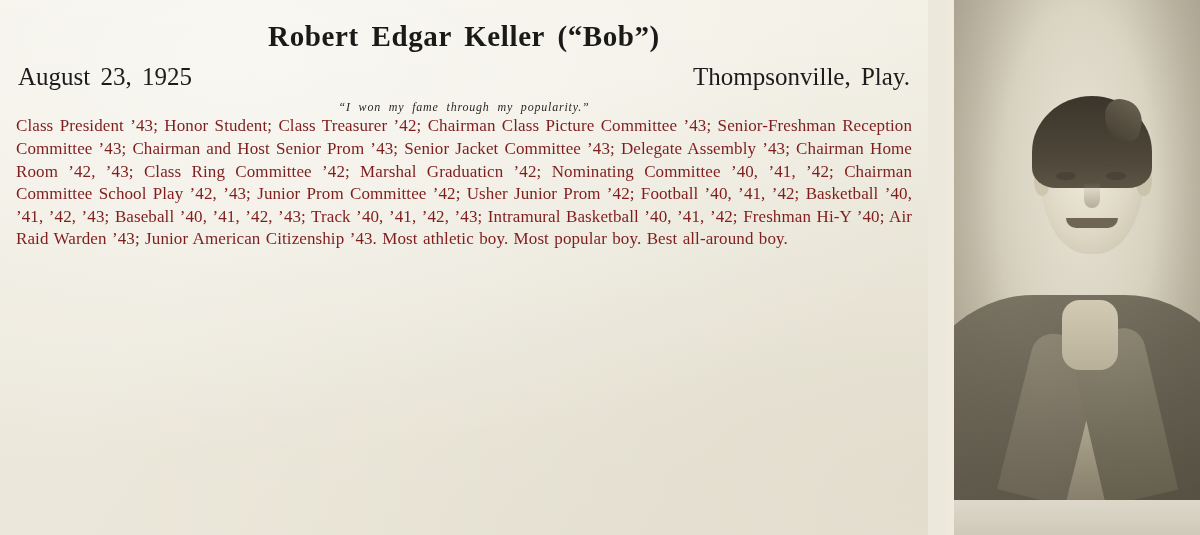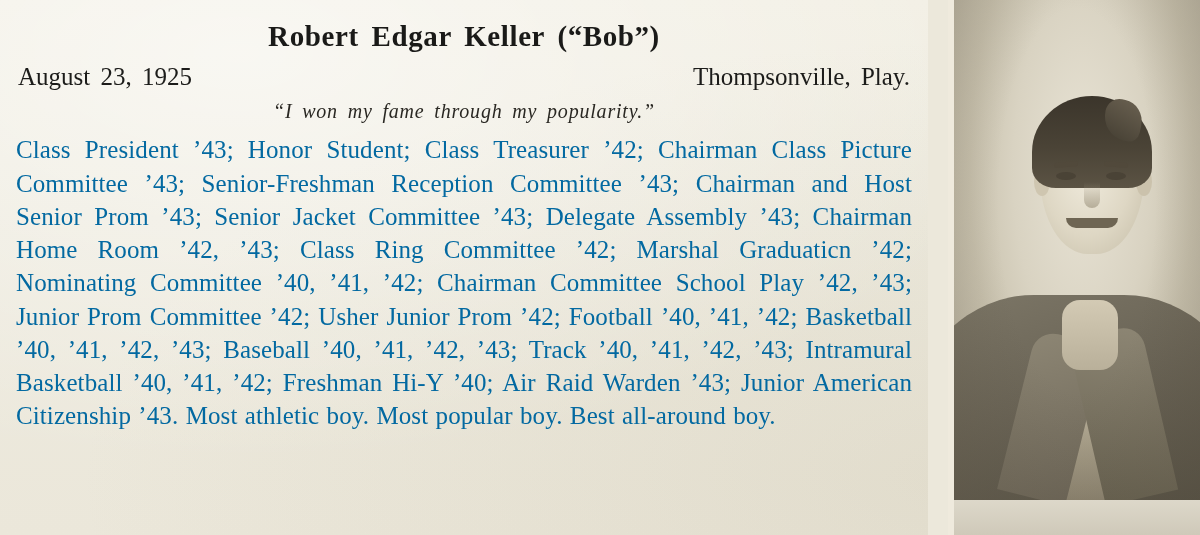--- a/index.html
+++ b/index.html
@@ -63,7 +63,7 @@
   .quote {
     text-align: center;
     font-style: italic;
-    font-size: 20px;
+    font-size: 12px;
     color: #2a2823;
     margin-top: 9px;
     letter-spacing: 0.8px;

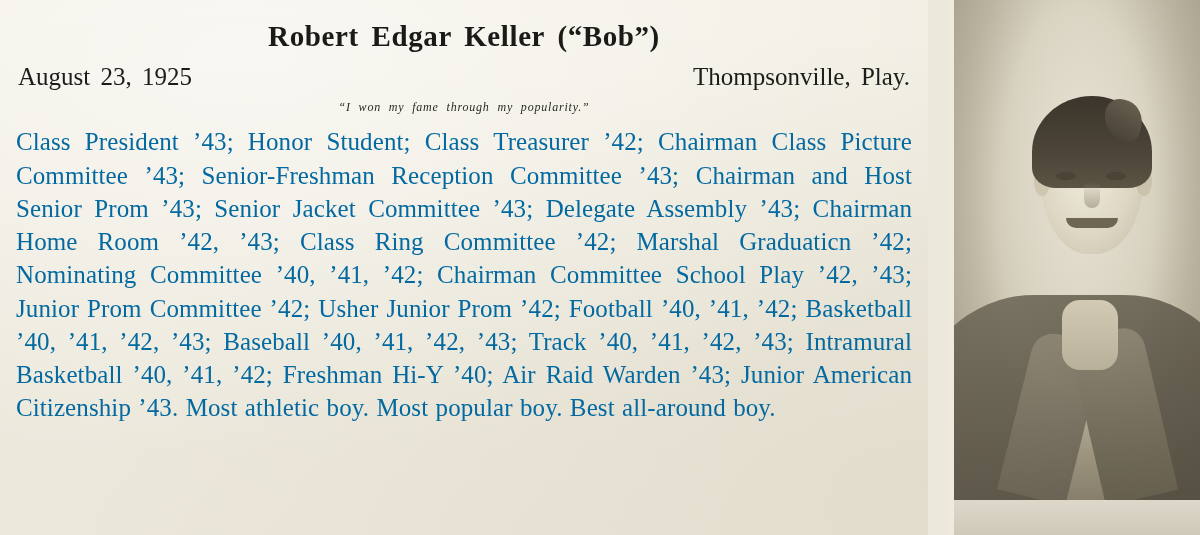--- a/index.html
+++ b/index.html
@@ -70,10 +70,9 @@
     word-spacing: 4px;
   }
   .activities {
-    margin-top: 10px;
-    font-size: 25px;
+    font-size: 17px;
     line-height: 1.33;
-    color: #0369a1;
+    color: #7f1d1d;
     text-align: justify;
     text-justify: inter-word;
     letter-spacing: 0.1px;

